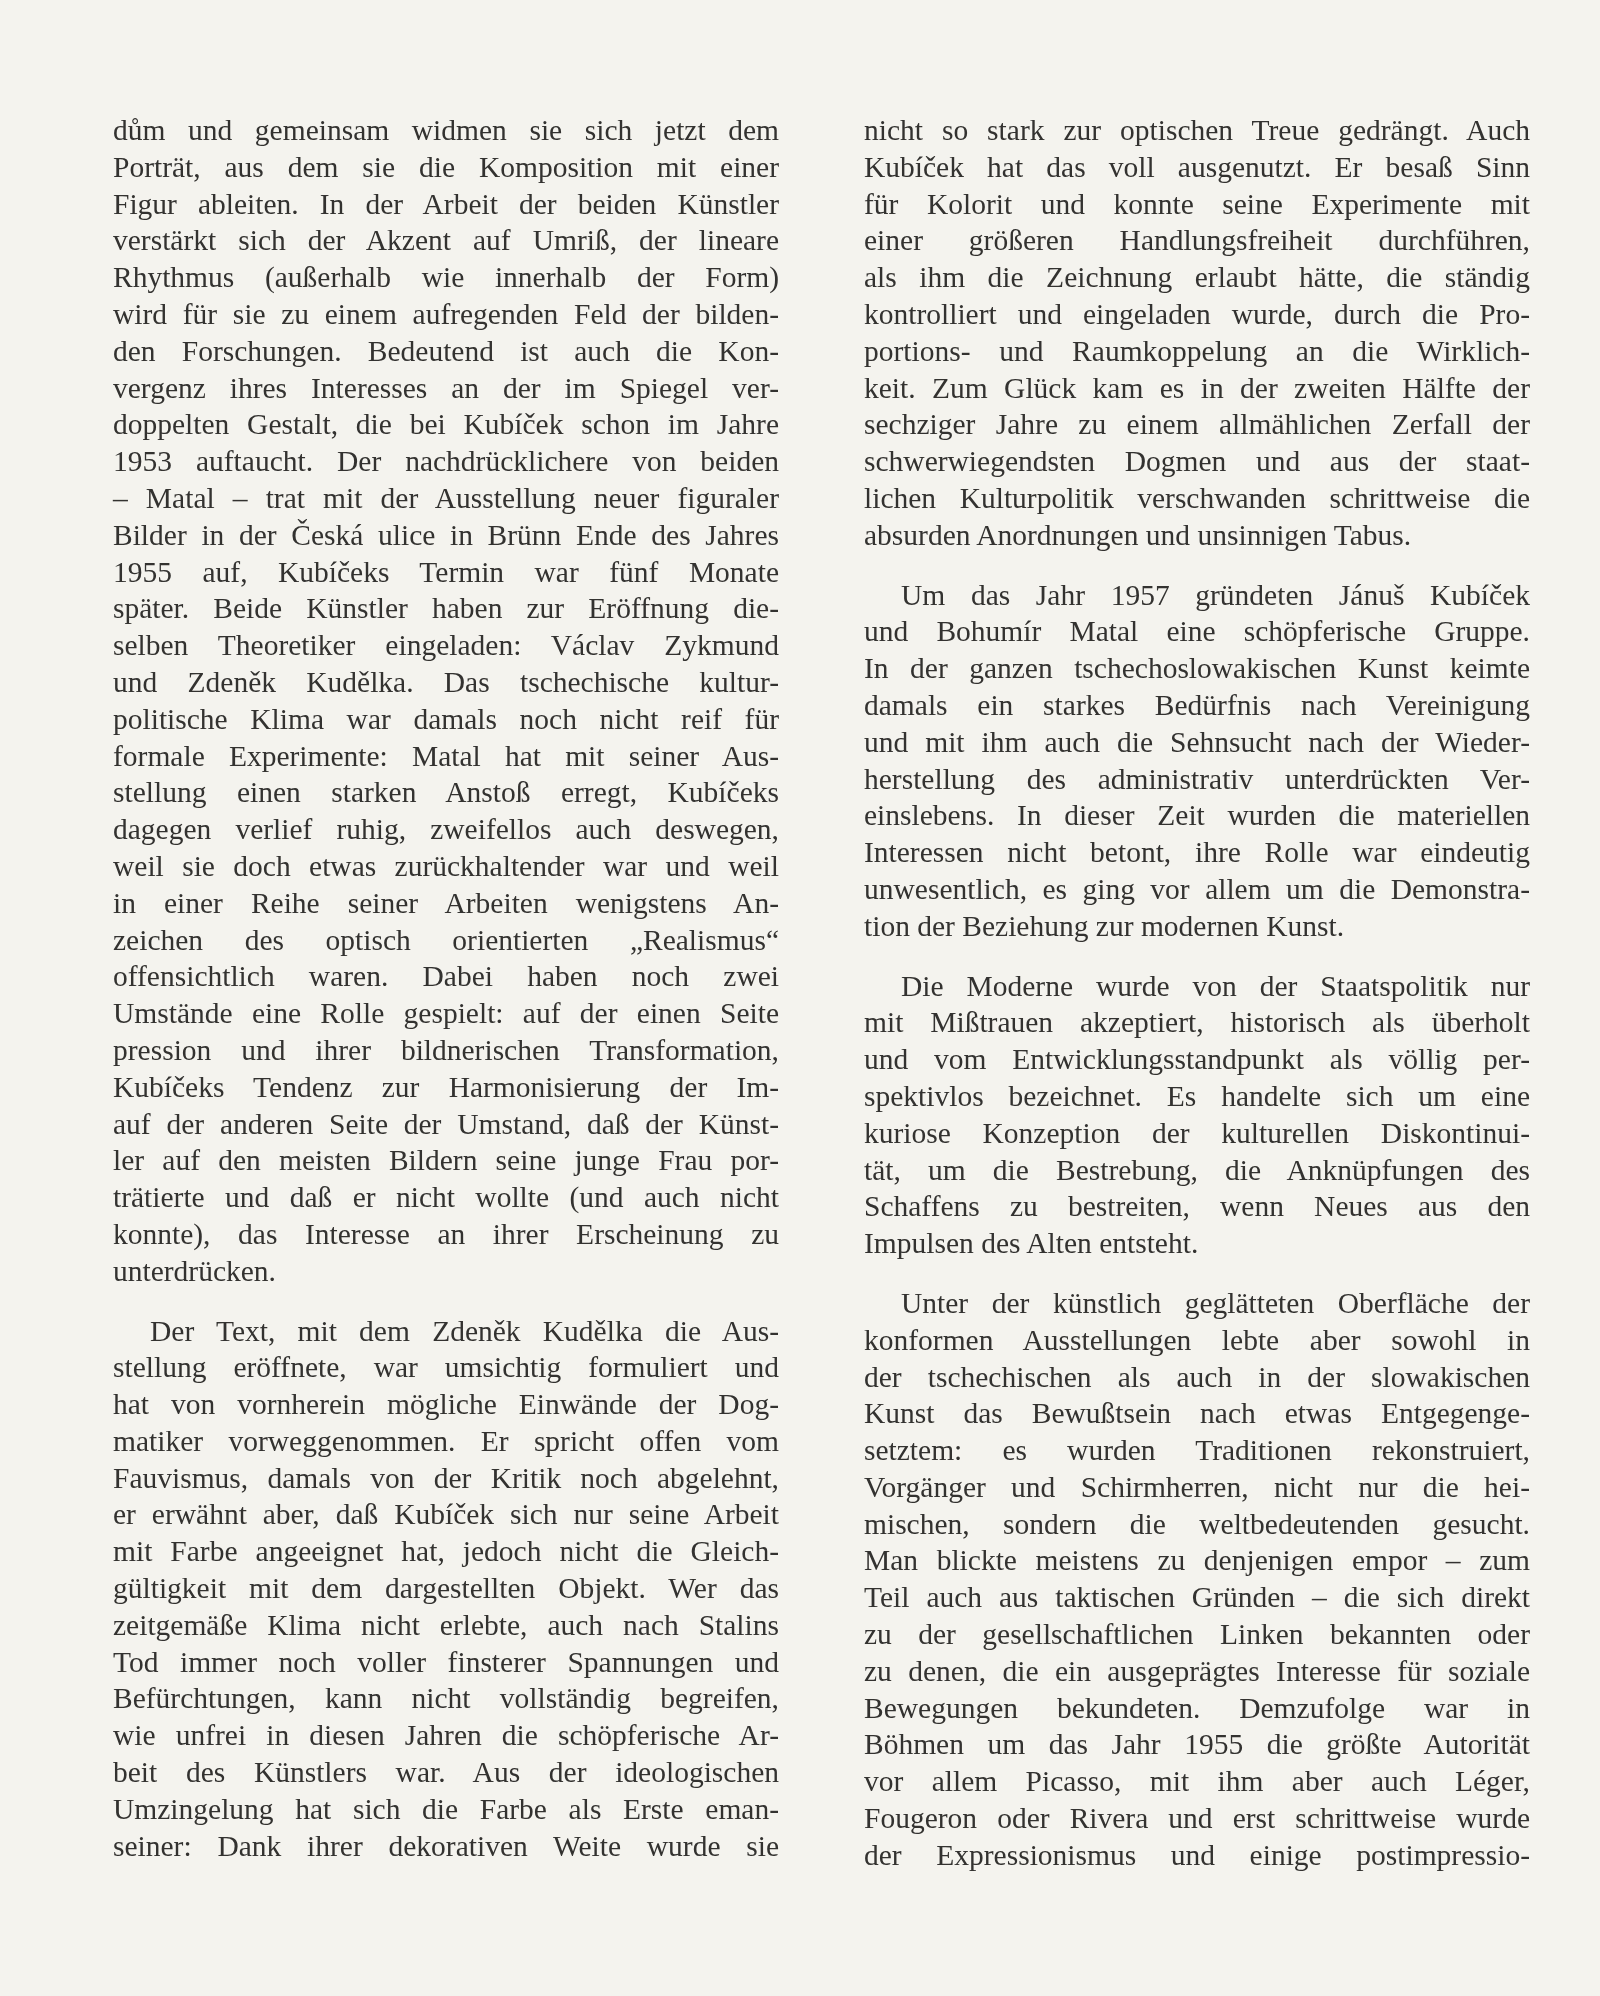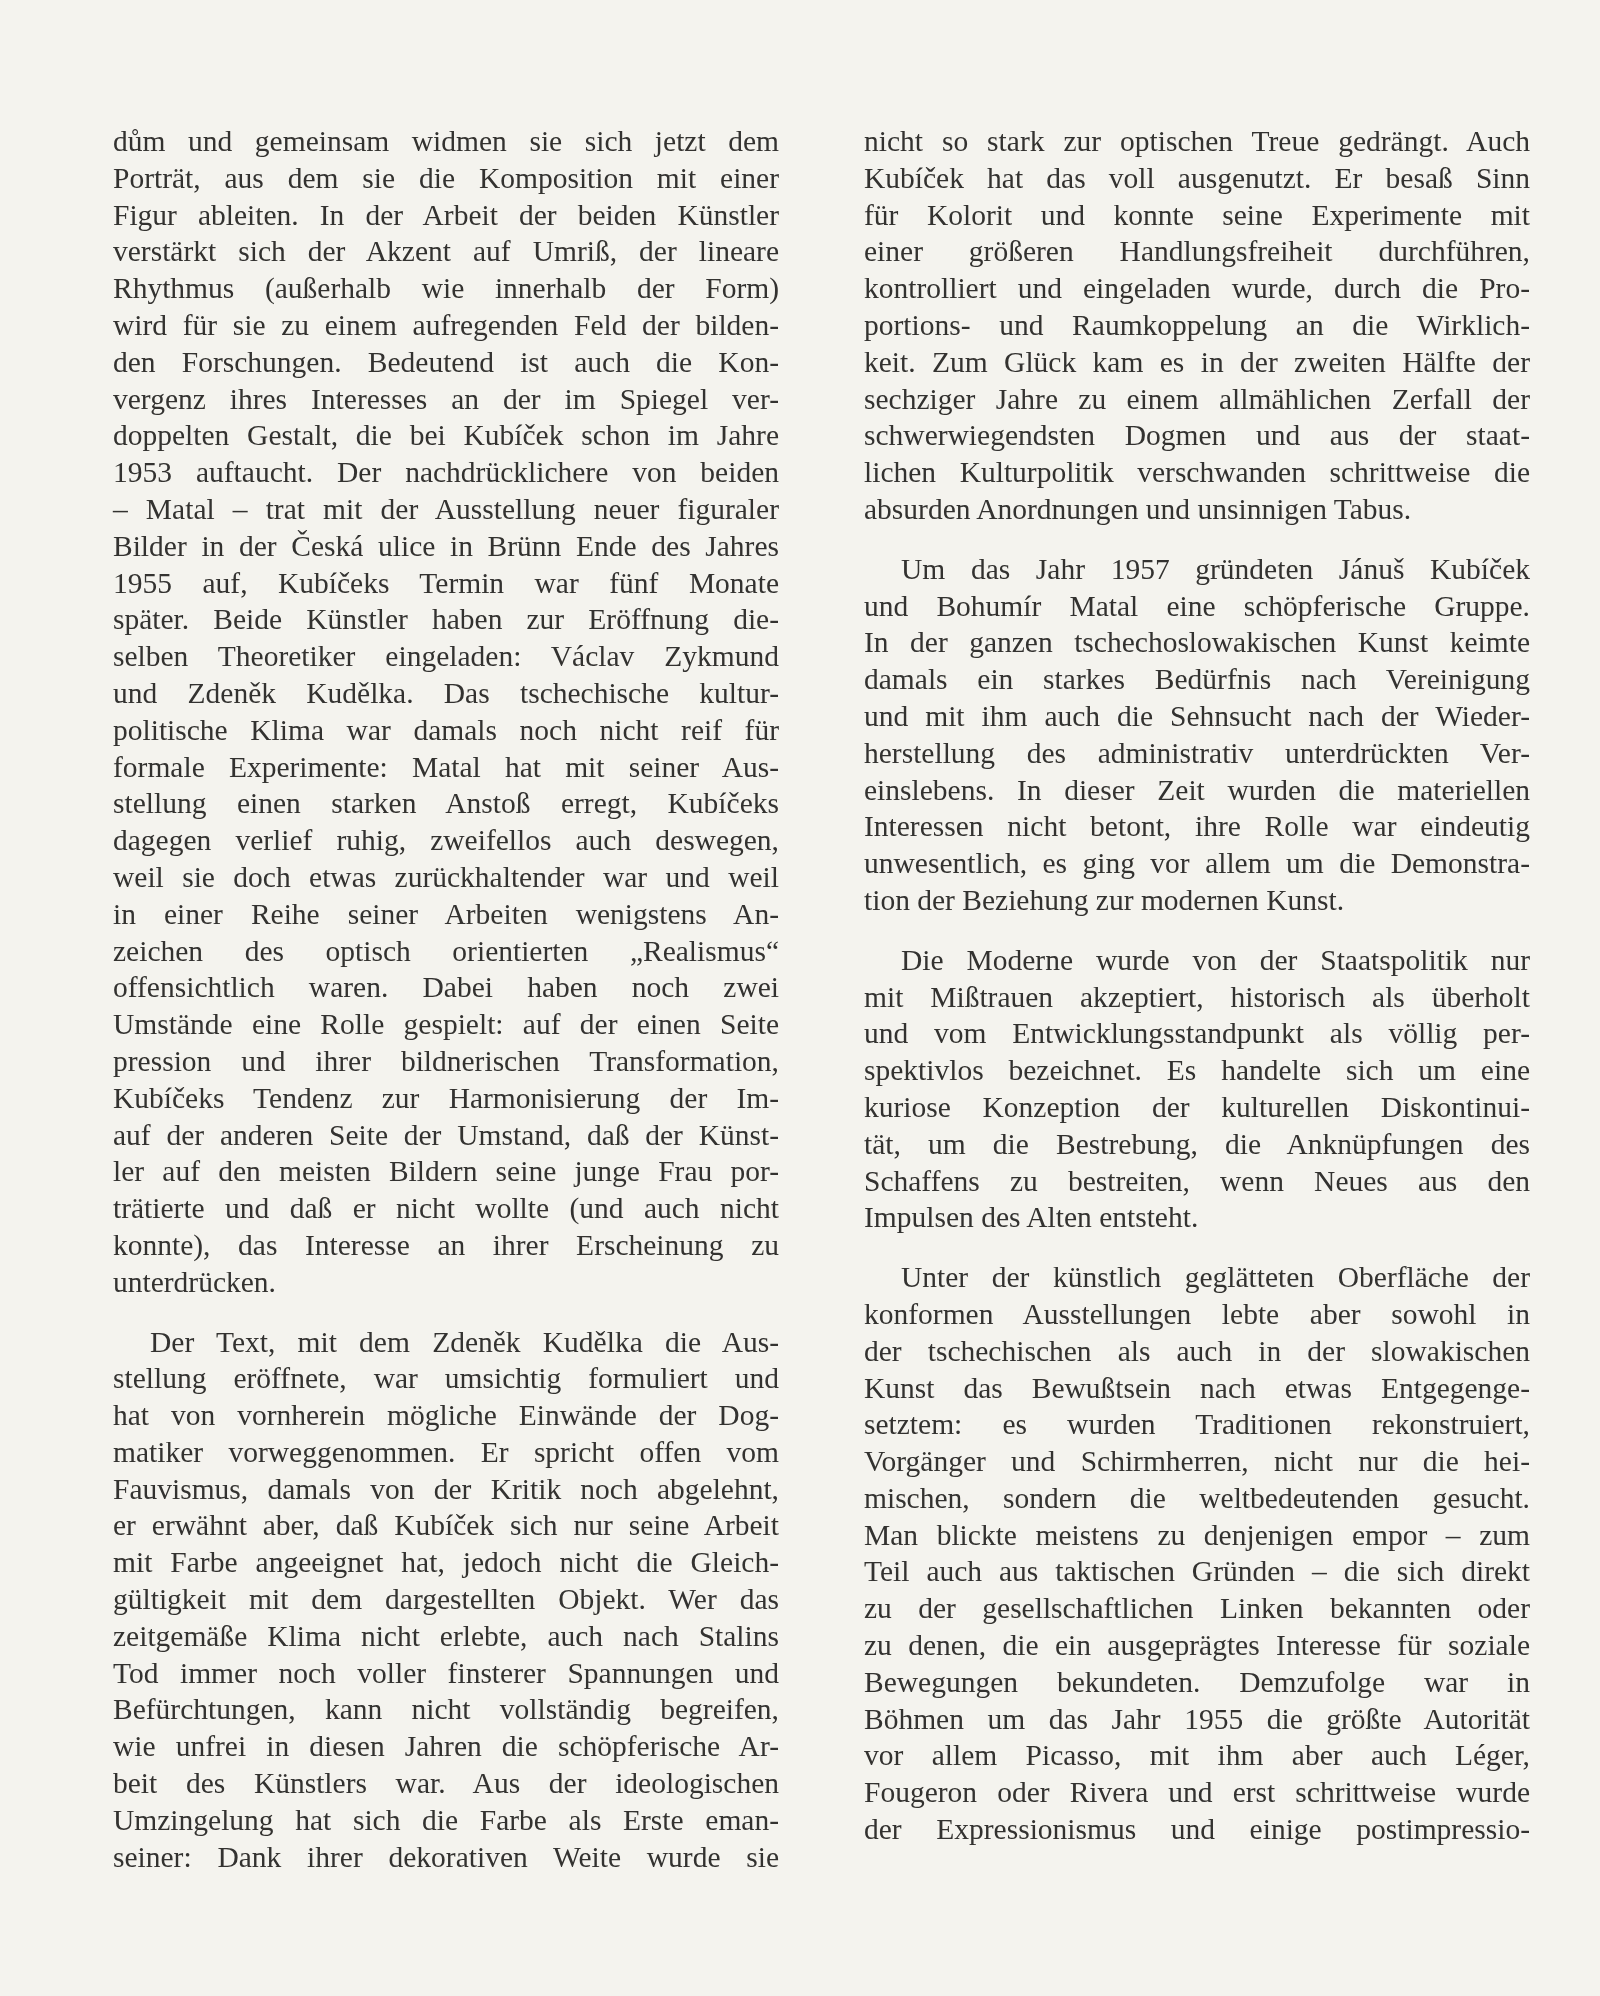--- a/index.html
+++ b/index.html
@@ -12,7 +12,7 @@
     color: #333230;
   }
   .page {
-    position: absolute; left: 0; top: 0; width: 1600px; height: 1788px; margin-top: 11px;
+    position: absolute; left: 0; top: 0; width: 1600px; height: 1788px;
   }
   .column {
     position: absolute;

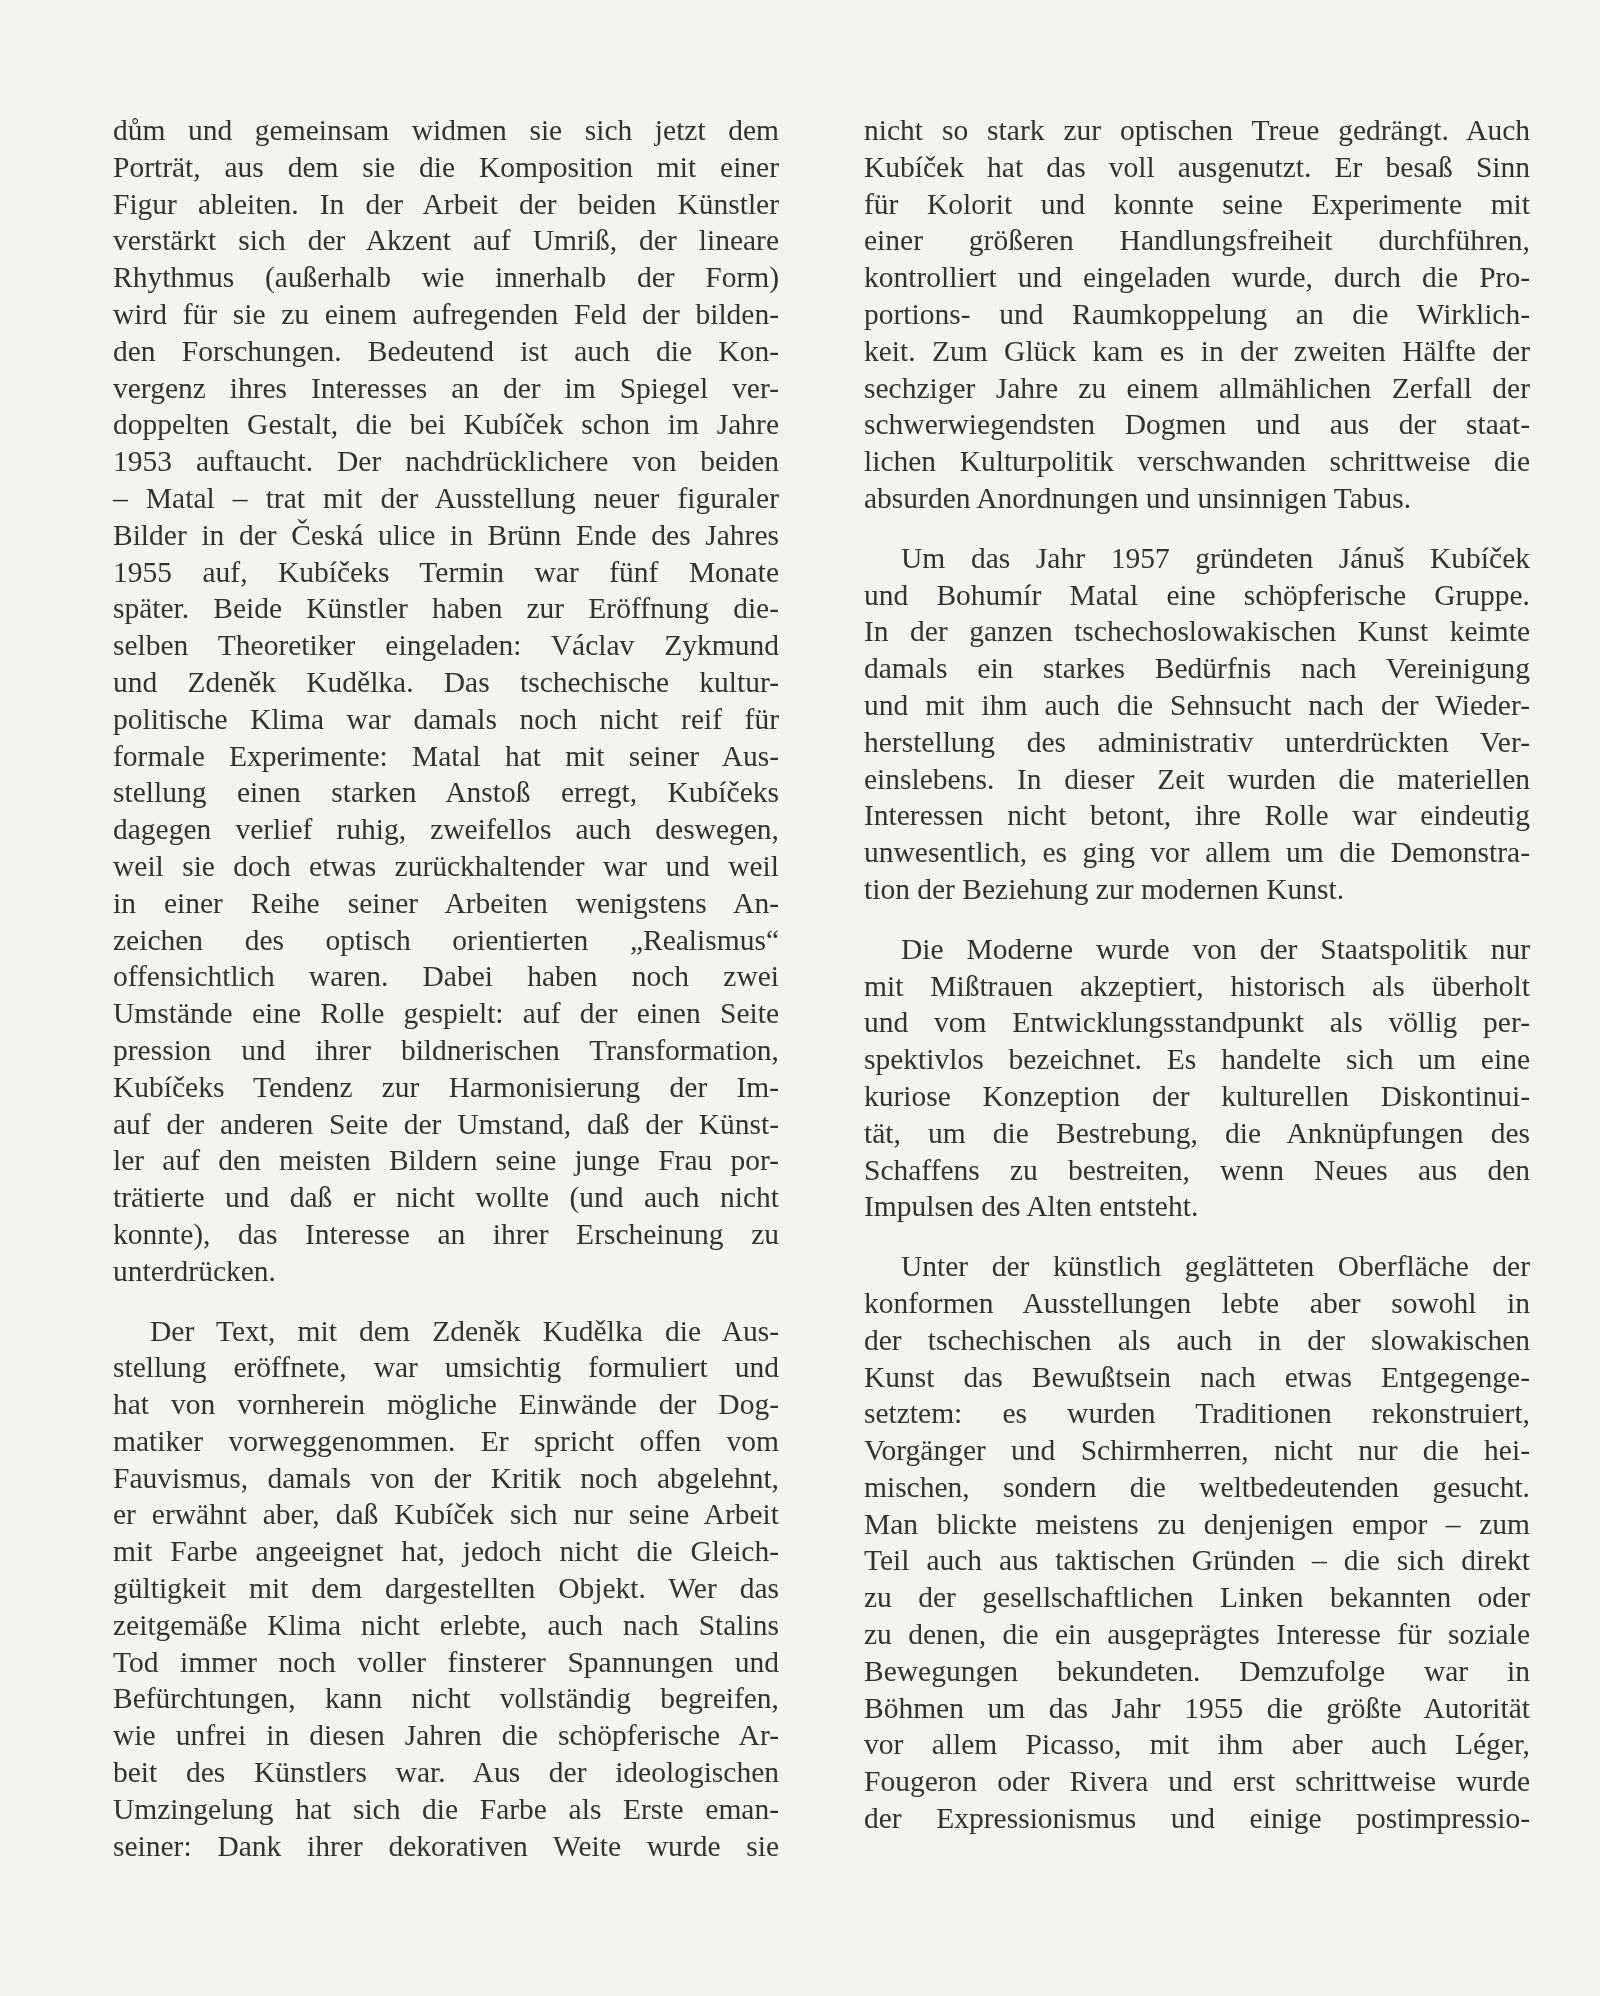--- a/index.html
+++ b/index.html
@@ -98,6 +98,7 @@
         <span class="line">Kubíček hat das voll ausgenutzt. Er besaß Sinn</span>
         <span class="line">für Kolorit und konnte seine Experimente mit</span>
         <span class="line">einer größeren Handlungsfreiheit durchführen,</span>
+        <span class="line">als ihm die Zeichnung erlaubt hätte, die ständig</span>
         <span class="line">kontrolliert und eingeladen wurde, durch die Pro-</span>
         <span class="line">portions- und Raumkoppelung an die Wirklich-</span>
         <span class="line">keit. Zum Glück kam es in der zweiten Hälfte der</span>

